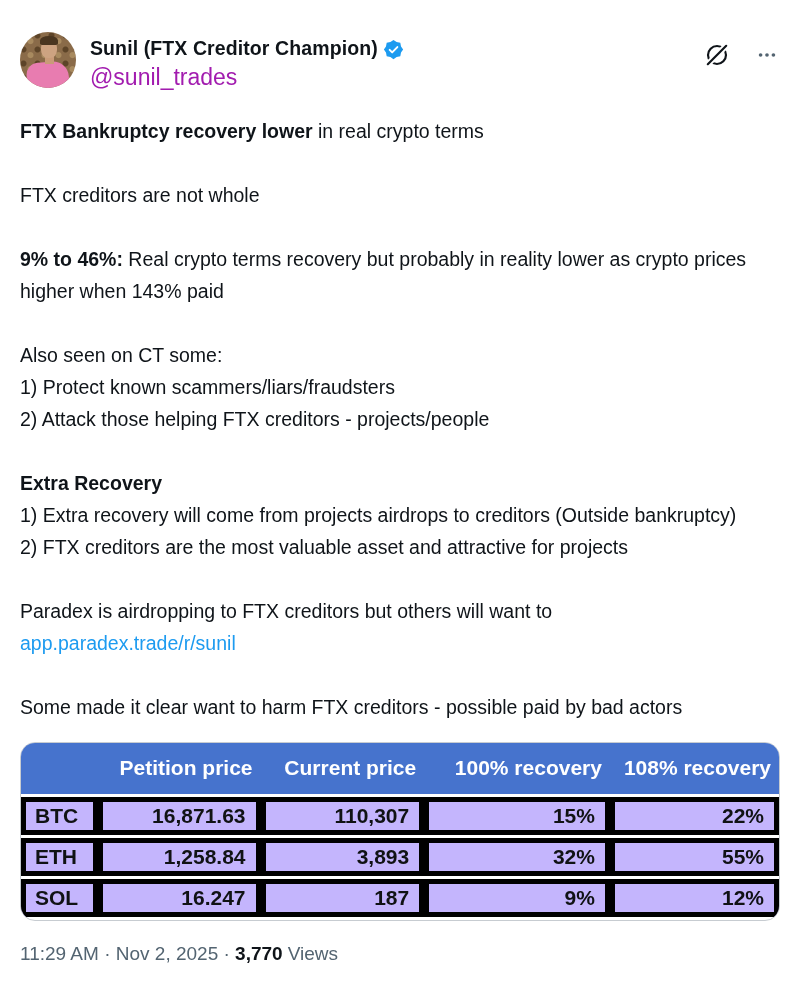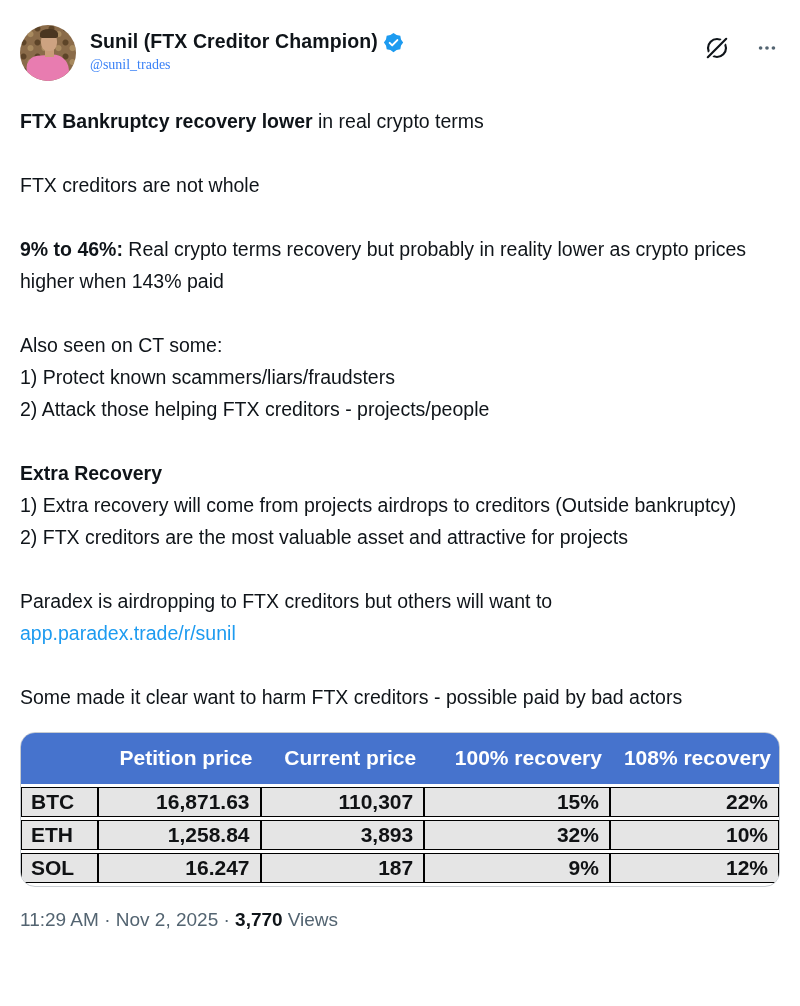--- a/index.html
+++ b/index.html
@@ -10,7 +10,7 @@
     color: #0f1419;
     overflow: hidden;
   }
-  .tweet { padding: 5px 20px 0 20px; margin-top: 20px; }
+  .tweet { padding: 32px 20px 0 20px; }
 
   
   .tweet-header { display: flex; align-items: flex-start; }

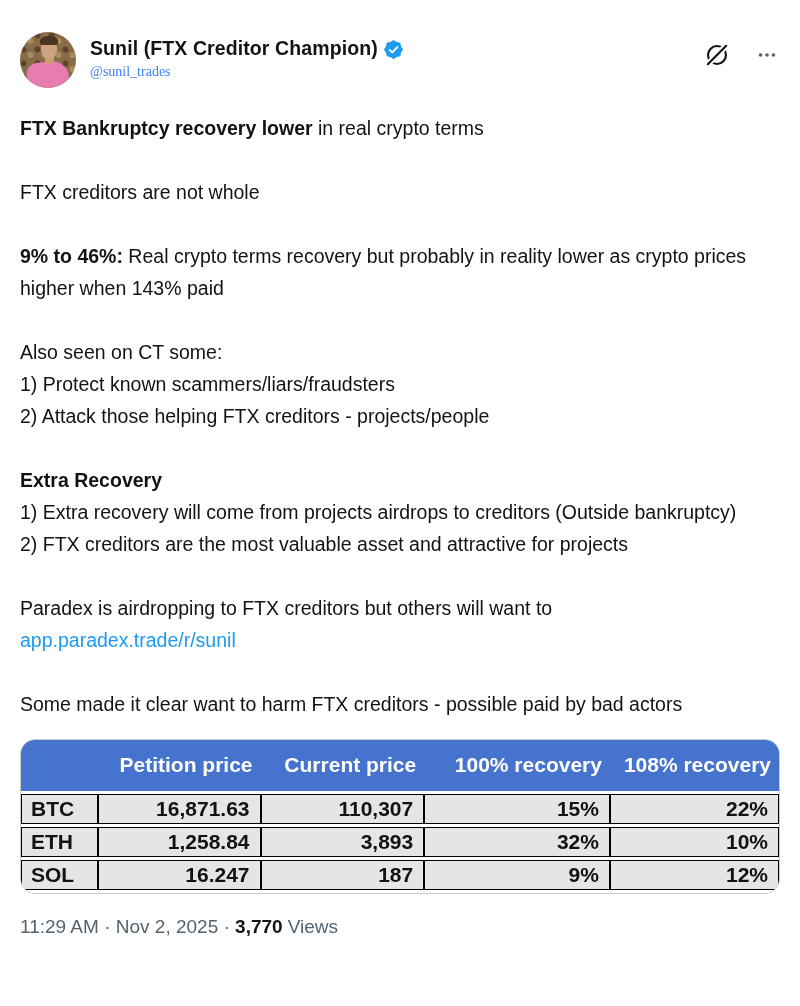--- a/index.html
+++ b/index.html
@@ -41,7 +41,7 @@
   .name-row { display: flex; align-items: center; gap: 5px; }
   .display-name { font-size: 19.5px; font-weight: 700; letter-spacing: .1px; cursor: pointer; }
   .badge { display: inline-block; width: 21px; height: 21px; margin-top: 1px; }
-  .handle { font-size: 14px; color: #3b82f6; margin-top: 4px; cursor: pointer; font-family: Liberation Serif, serif; }
+  .handle { font-size: 23px; color: #a21caf; margin-top: 4px; cursor: pointer; }
   .header-actions { margin-left: auto; display: flex; align-items: center; gap: 22px; padding-top: 8px; }
   .icon-btn { background: none; border: none; cursor: pointer; padding: 2px; line-height: 0; }
 

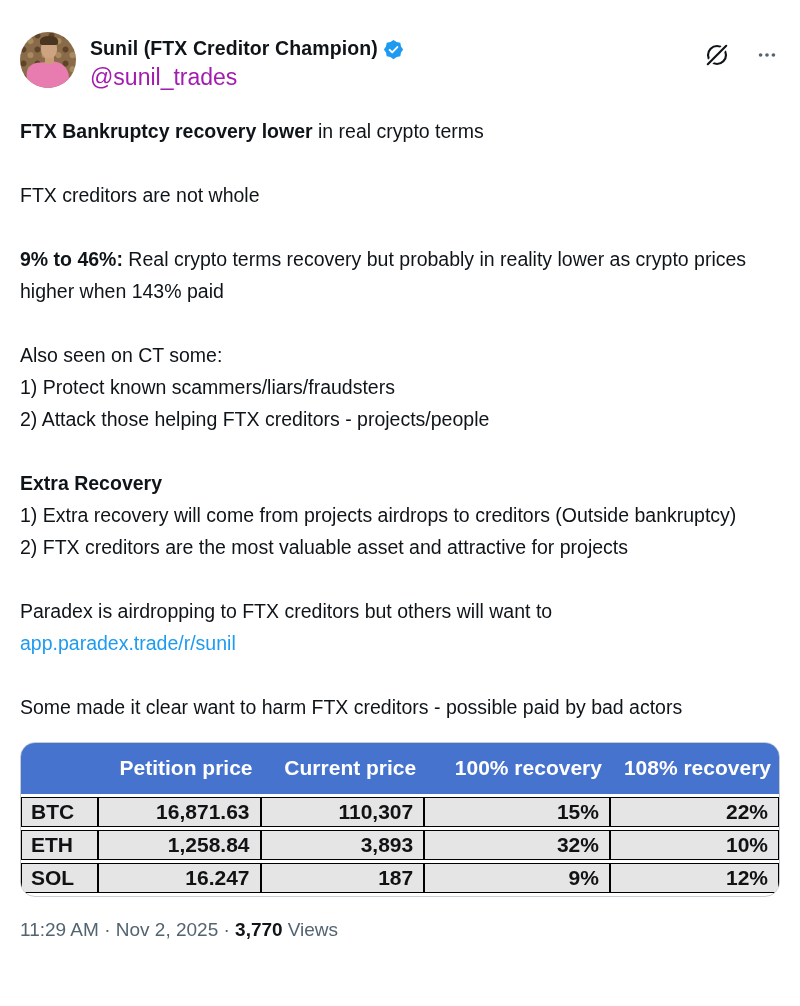--- a/index.html
+++ b/index.html
@@ -78,8 +78,8 @@
   }
   .price-table th.corner { width: 10.2%; }
   .price-table td {
-    border: 1px solid #000000;
-    background: #e5e5e5;
+    border: 5px solid #000000;
+    background: #c4b5fd;
     height: 28px;
     padding: 2px 10px;
     text-align: right;

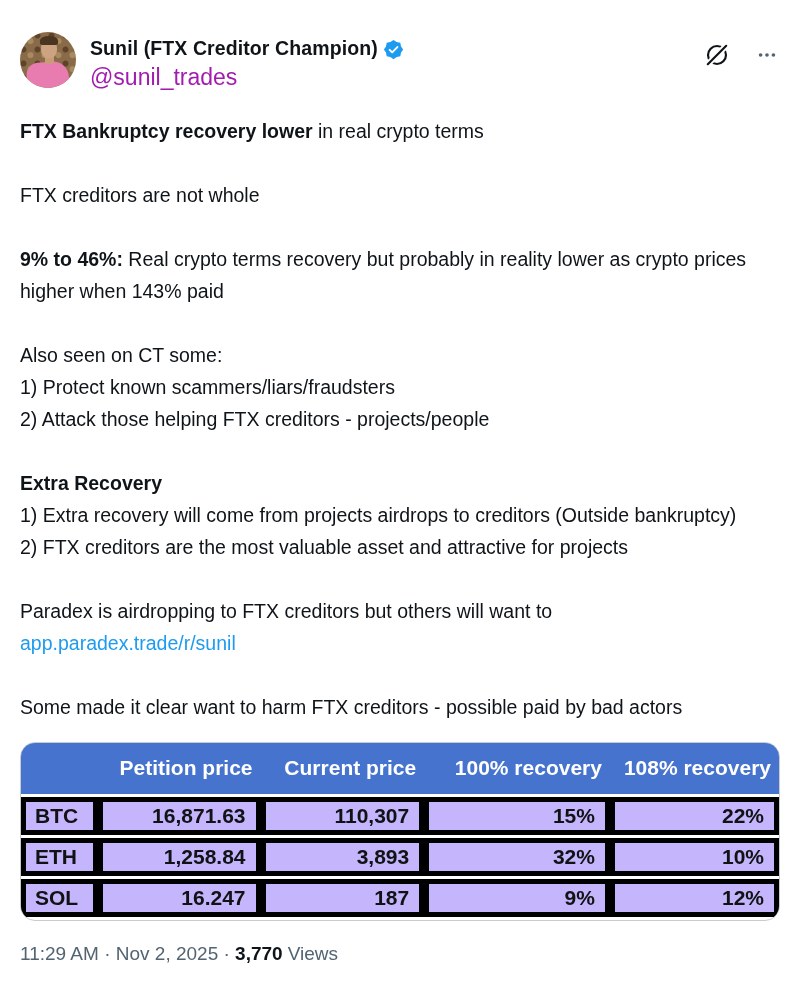--- a/index.html
+++ b/index.html
@@ -192,7 +192,7 @@
           <td>1,258.84</td>
           <td>3,893</td>
           <td>32%</td>
-          <td>10%</td>
+          <td>55%</td>
         </tr>
         <tr>
           <td class="ticker">SOL</td>

